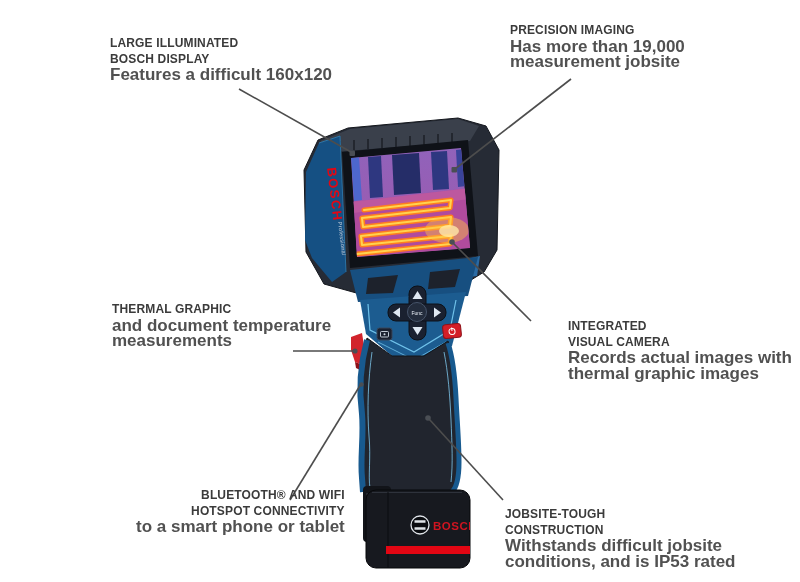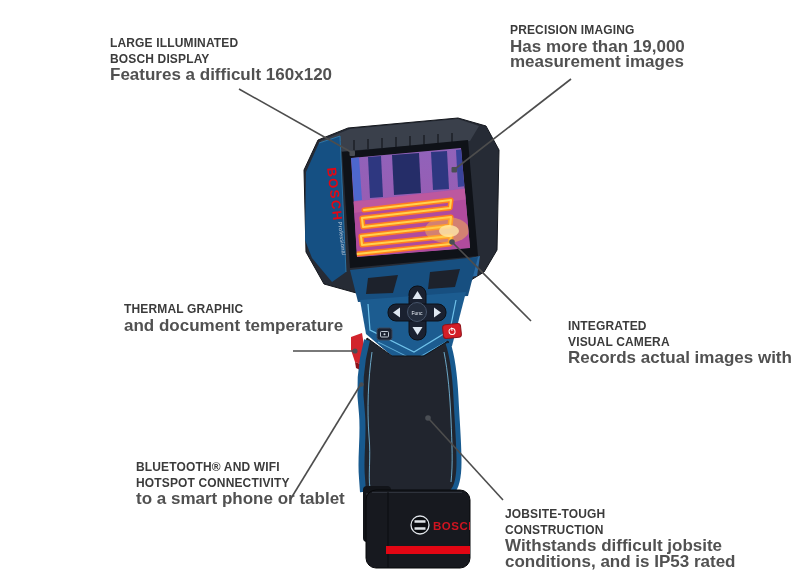--- a/index.html
+++ b/index.html
@@ -167,7 +167,7 @@
   <div class="callout" id="co-precision">
     <span class="t">PRECISION IMAGING</span>
     <span class="b">Has more than 19,000</span>
-    <span class="b">measurement images</span>
+    <span class="b">measurement jobsite</span>
   </div>
 
   <div class="callout" id="co-trigger">

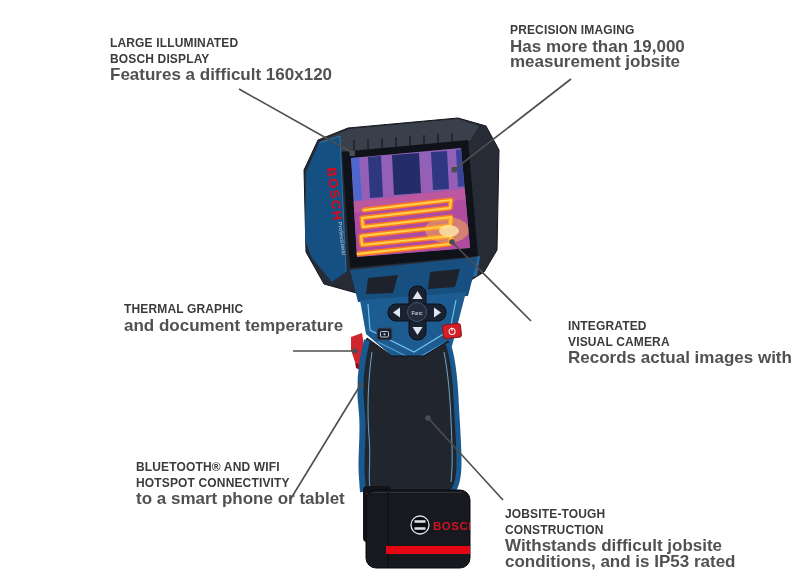--- a/index.html
+++ b/index.html
@@ -18,7 +18,7 @@
   }
   #co-display{left:110px;top:36px;}
   #co-precision{left:510px;top:23px;}
-  #co-trigger{left:124px;top:302px;}
+  #co-trigger{left:112px;top:302px;}
   #co-camera{left:568px;top:319px;}
   #co-bluetooth{left:136px;top:460px;}
   #co-jobsite{left:505px;top:507px;}

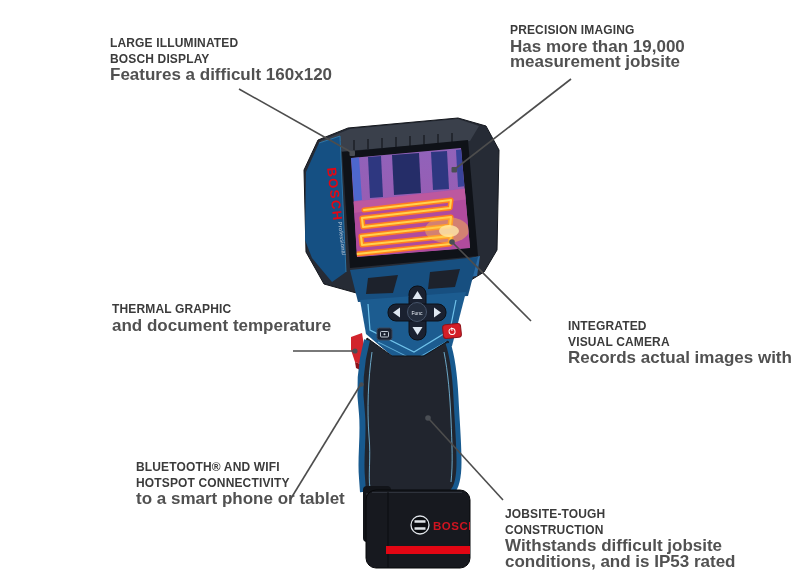--- a/index.html
+++ b/index.html
@@ -173,6 +173,7 @@
   <div class="callout" id="co-trigger">
     <span class="t">THERMAL GRAPHIC</span>
     <span class="b">and document temperature</span>
+    <span class="b">measurements</span>
   </div>
 
   <div class="callout" id="co-camera">

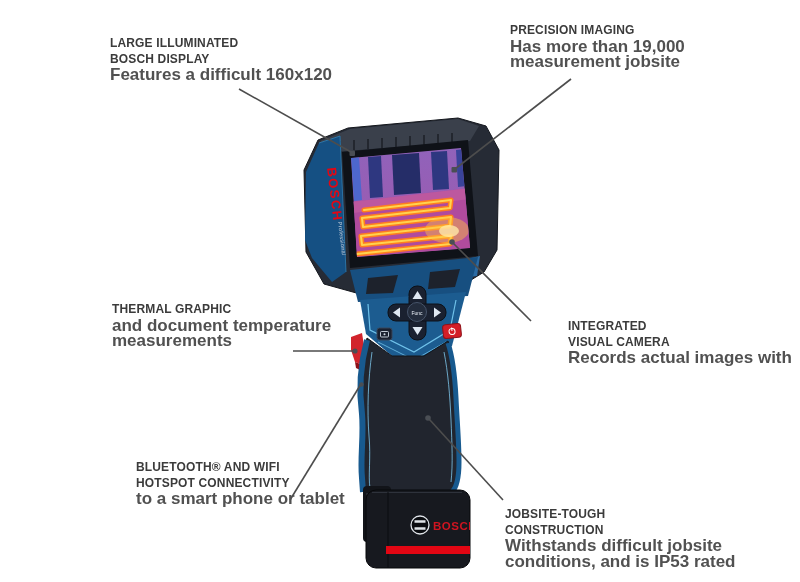--- a/index.html
+++ b/index.html
@@ -180,6 +180,7 @@
     <span class="t">INTEGRATED</span>
     <span class="t">VISUAL CAMERA</span>
     <span class="b">Records actual images with</span>
+    <span class="b">thermal graphic images</span>
   </div>
 
   <div class="callout" id="co-bluetooth">

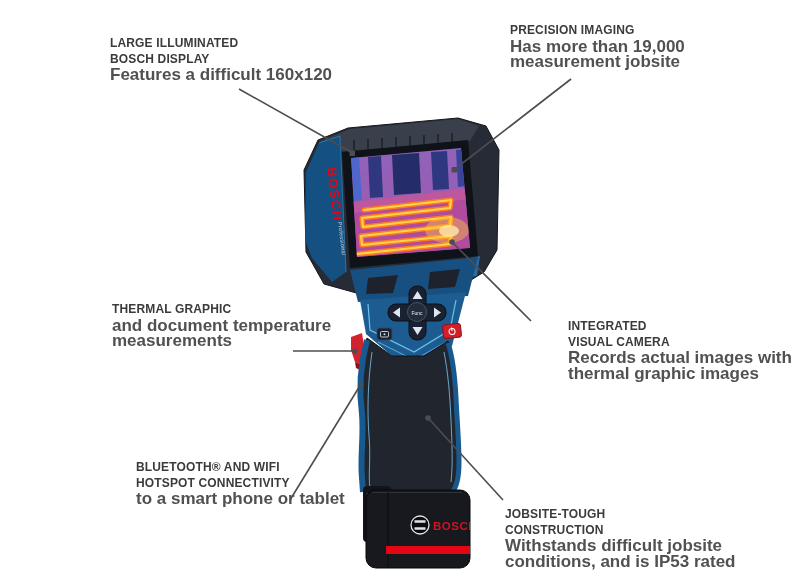--- a/index.html
+++ b/index.html
@@ -20,7 +20,7 @@
   #co-precision{left:510px;top:23px;}
   #co-trigger{left:112px;top:302px;}
   #co-camera{left:568px;top:319px;}
-  #co-bluetooth{left:136px;top:460px;}
+  #co-bluetooth{left:136px;top:488px;text-align:right;}
   #co-jobsite{left:505px;top:507px;}
 </style>
 </head>

